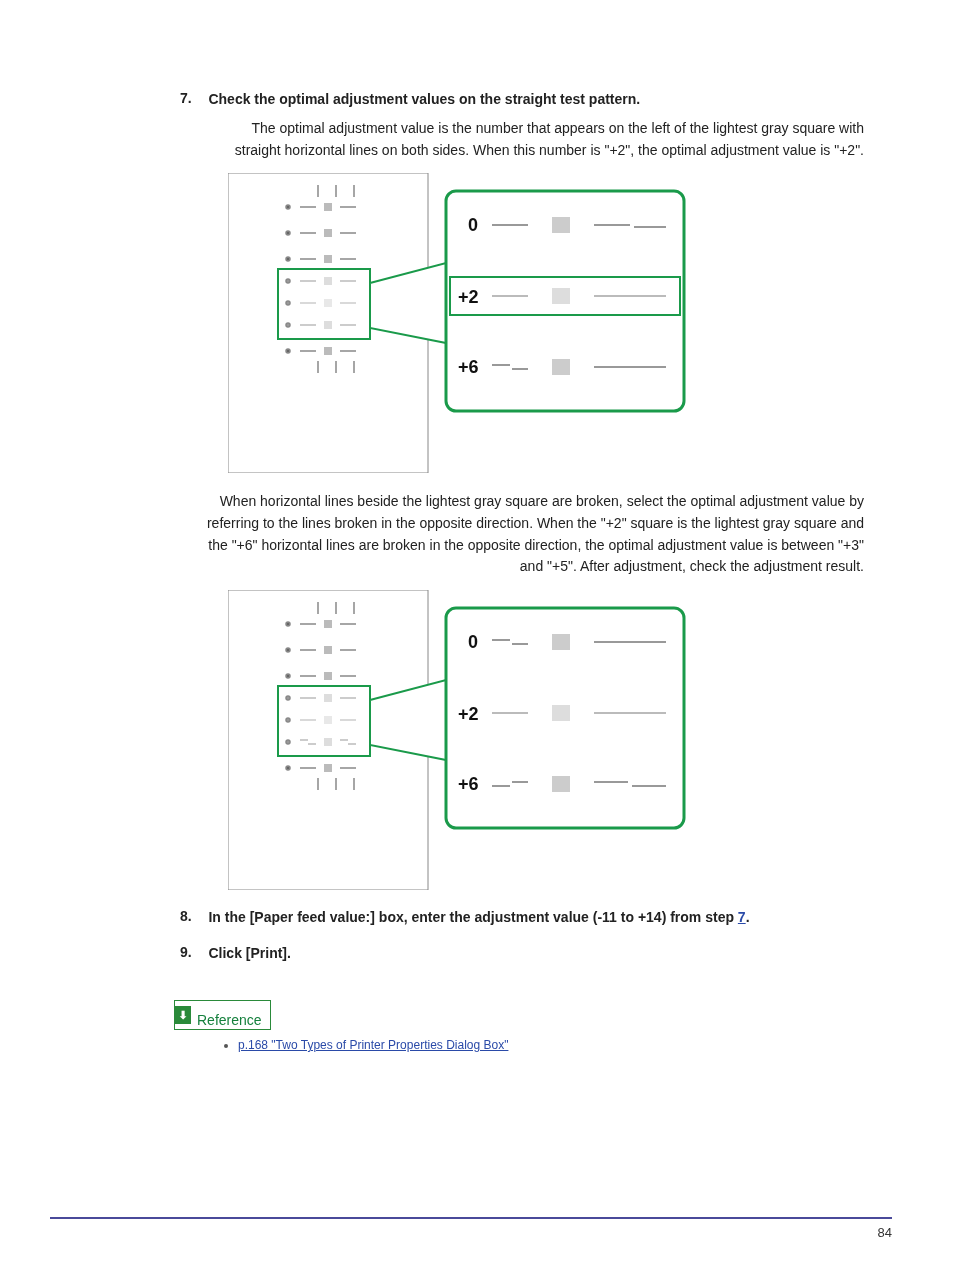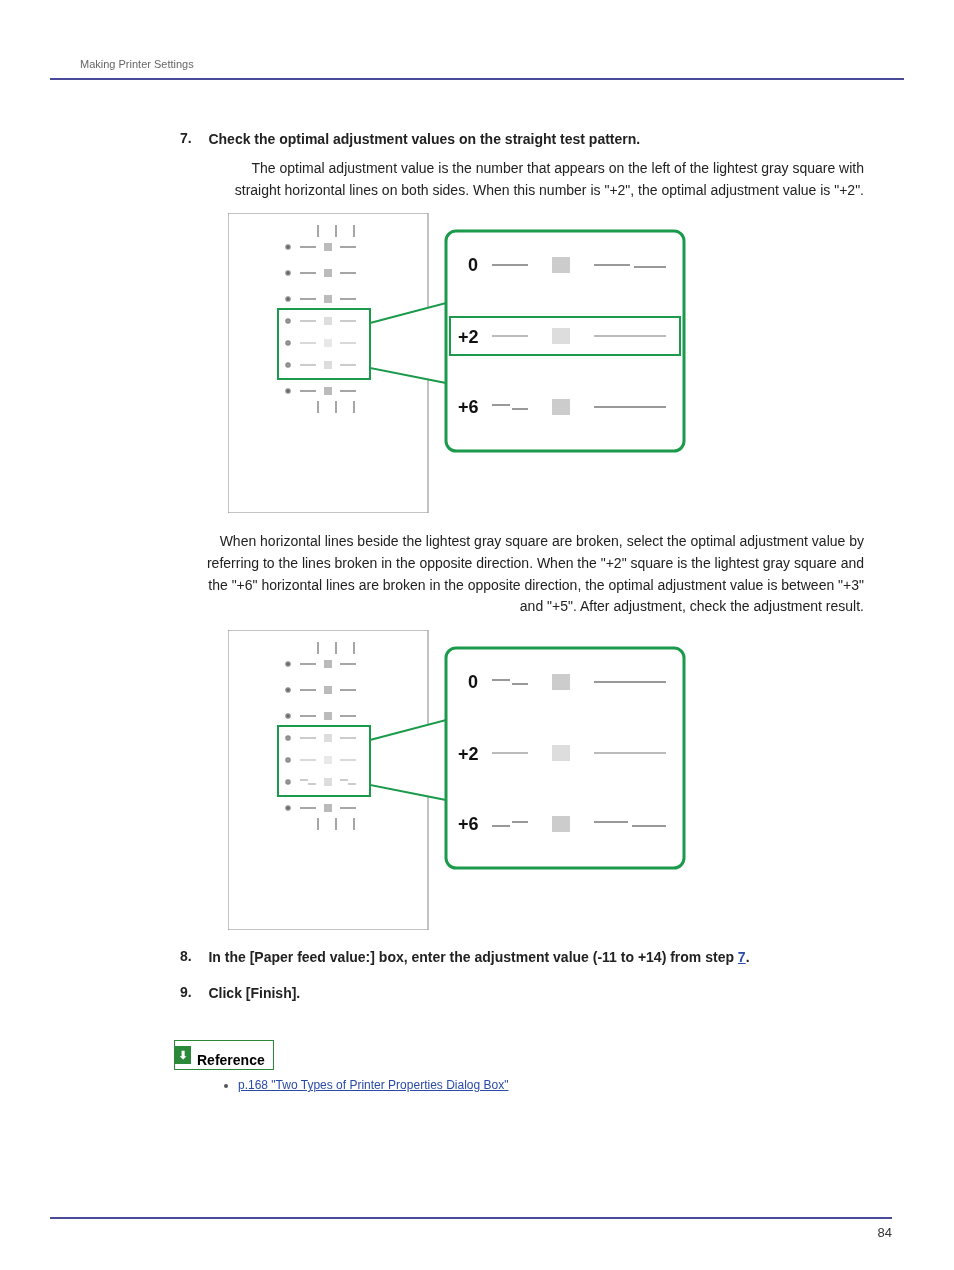--- a/index.html
+++ b/index.html
@@ -29,9 +29,6 @@
 
 <div class="page">
 
-  <div class="header">
-    <span>Making Printer Settings</span>
-  </div>
 
   <div class="content">
     <ol class="steps">

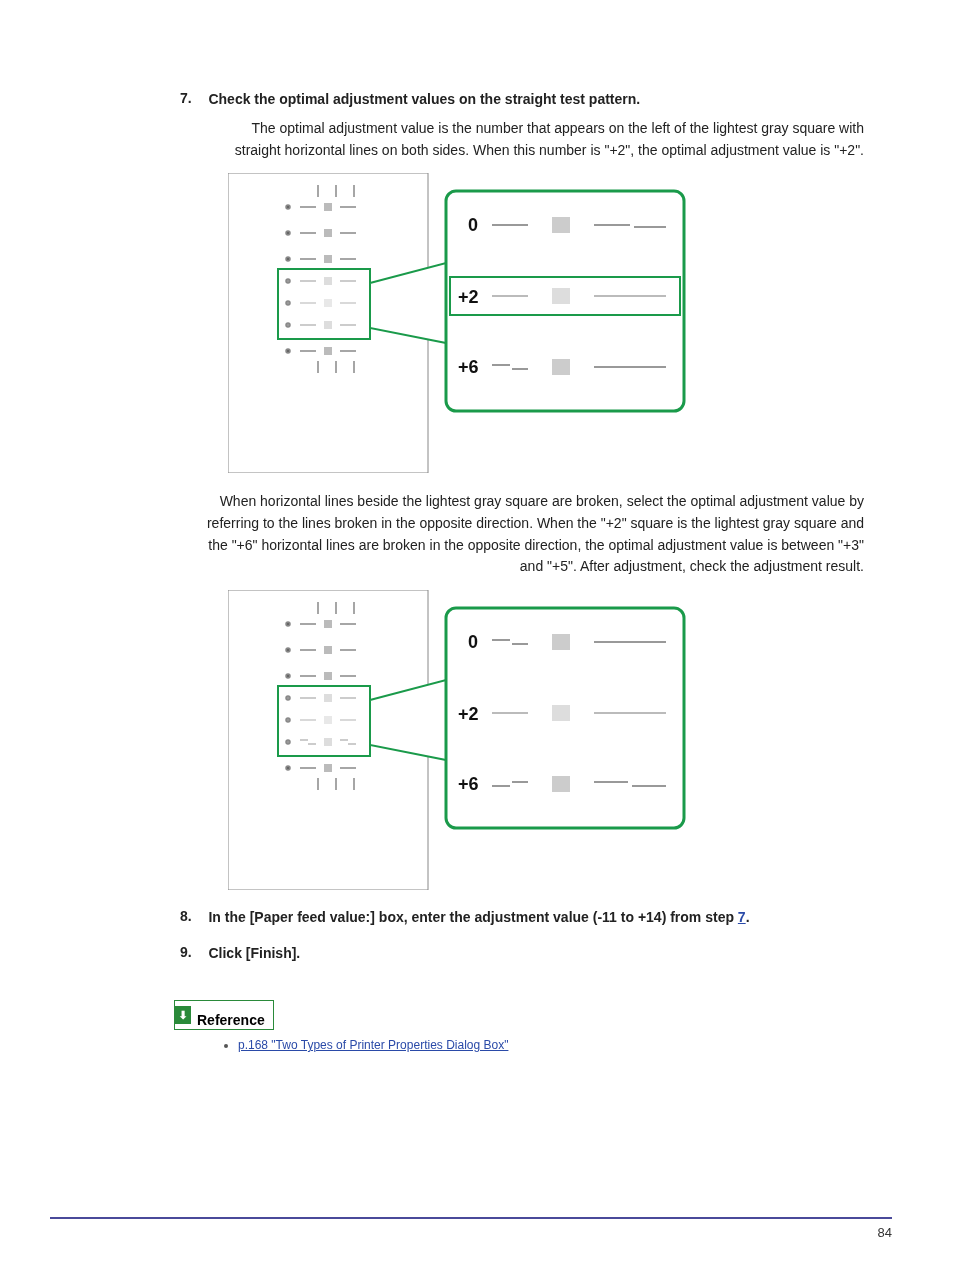--- a/index.html
+++ b/index.html
@@ -219,7 +219,7 @@
 
       <li>
         <span class="step-num">9.</span>
-        <span class="step-title">Click [Finish].</span>
+        <span class="step-title">Click [Print].</span>
       </li>
     </ol>
 

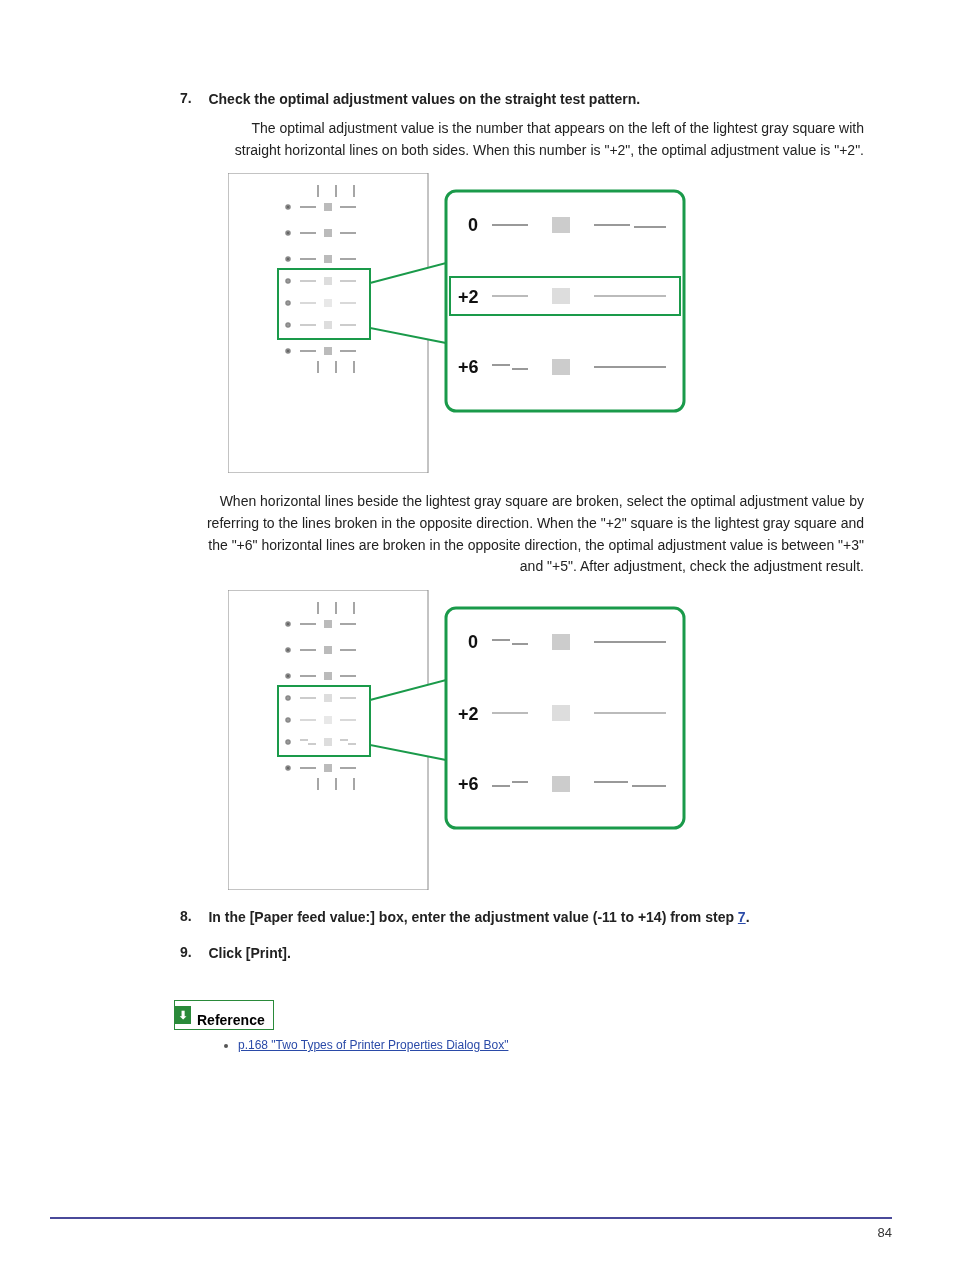--- a/index.html
+++ b/index.html
@@ -18,7 +18,7 @@
   svg.diagram { display: block; }
   .ref-label { display: inline-flex; align-items: center; border: 1px solid #2a8a3a; margin-left: -6px; margin-top: 20px; }
   .ref-label .icon { background: #2a8a3a; color: #fff; width: 16px; height: 18px; display: inline-flex; align-items: center; justify-content: center; font-size: 11px; font-weight: bold; }
-  .ref-label .txt { color: #000000; font-size: 14px; padding: 11px 8px 1px 6px; font-weight: bold; }
+  .ref-label .txt { color: #15803d; font-size: 14px; padding: 11px 8px 1px 6px; }
   .ref-list { margin: 8px 0 0 40px; font-size: 12px; }
   .ref-list li { list-style: disc; margin-left: 18px; color: #555; }
   .ref-list a { color: #2a4aa8; text-decoration: underline; }

